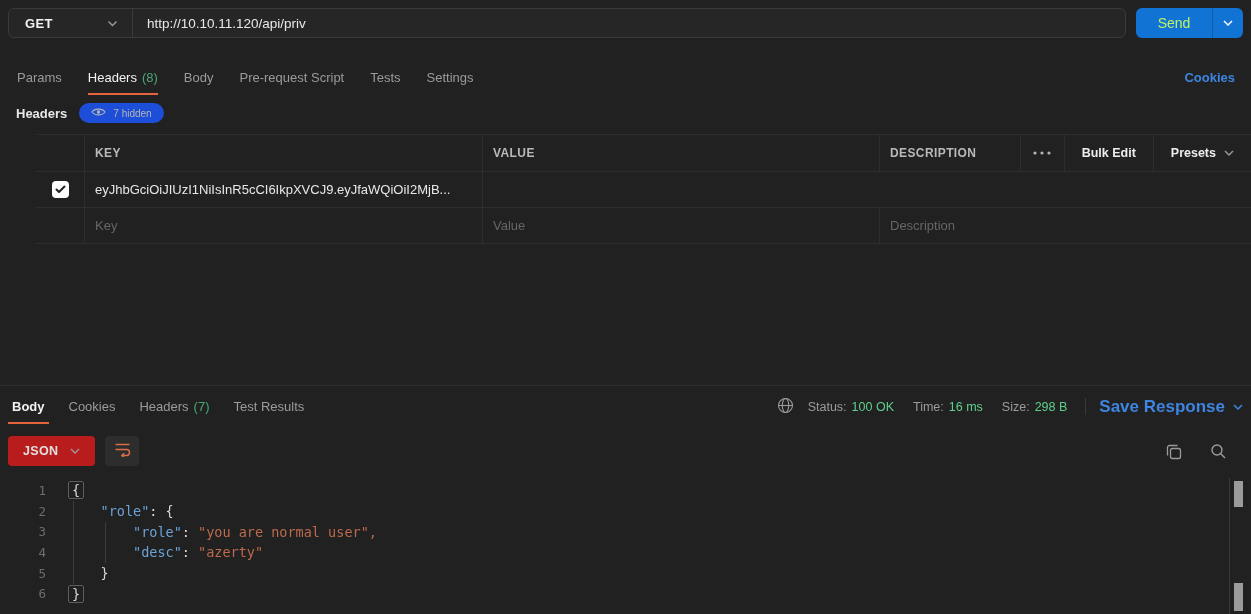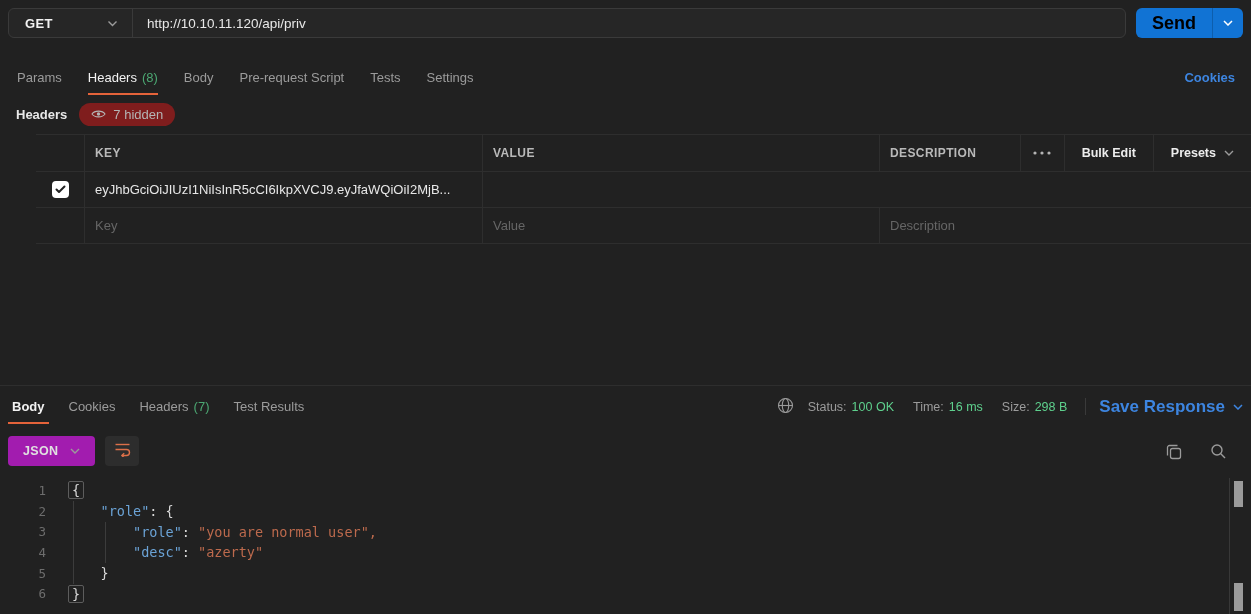--- a/index.html
+++ b/index.html
@@ -18,7 +18,7 @@
   .chev { color:#9b9b9b; display:inline-flex; }
   .url-input { flex:1; background:transparent; border:none; outline:none; color:#e8e8e8; font-size:13.5px; padding:0 14px; font-family:"Liberation Sans", sans-serif; }
   .send-group { display:flex; margin-left:10px; width:107px; background:#1173d4; border-radius:6px; overflow:hidden; cursor:pointer; }
-  .send-main { flex:1; display:flex; align-items:center; justify-content:center; color:#000000; font-weight:bold; font-size:18px; }
+  .send-main { flex:1; display:flex; align-items:center; justify-content:center; color:#bef264; font-weight:normal; font-size:14px; }
   .send-caret { width:31px; display:flex; align-items:center; justify-content:center; border-left:1px solid rgba(0,0,0,0.18); color:#fff; }
   
   .req-tabs { position:absolute; top:60px; left:4px; height:35px; display:flex; align-items:center; }

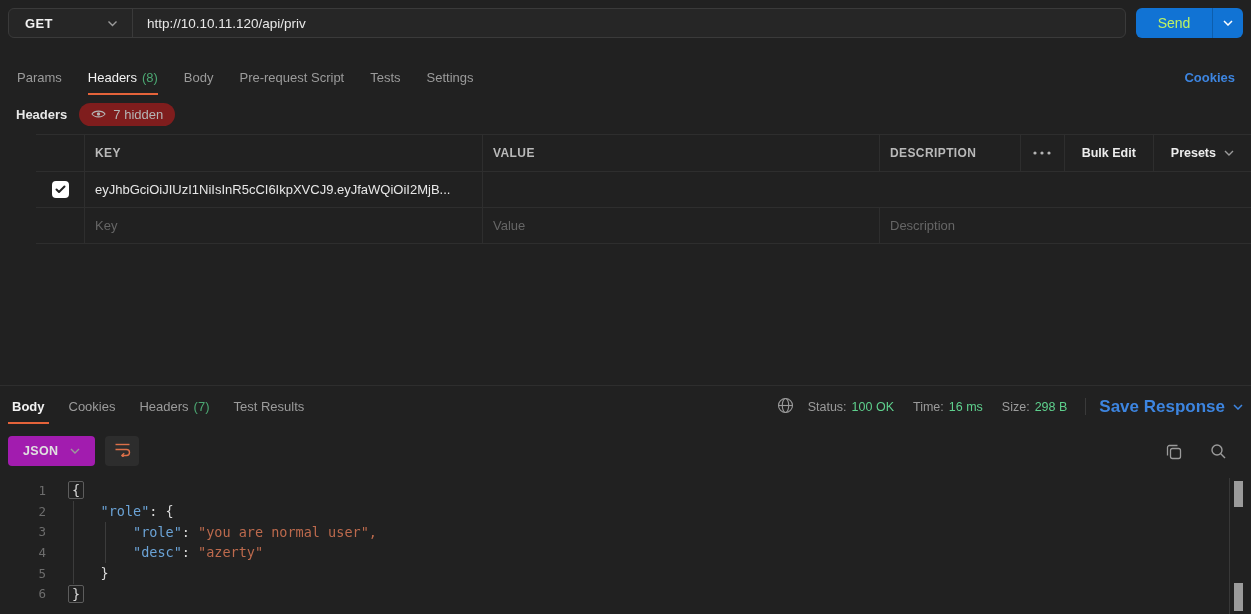--- a/index.html
+++ b/index.html
@@ -30,7 +30,7 @@
   
   .hdrs-row { position:absolute; top:103px; left:16px; display:flex; align-items:center; gap:12px; }
   .hdrs-title { font-weight:bold; font-size:13px; color:#e8e8e8; }
-  .hidden-pill { display:flex; align-items:center; gap:7px; background:#7f1d1d; border-radius:12px; padding:4px 12px; color:#b5b5b5; font-size:13px; cursor:pointer; }
+  .hidden-pill { display:flex; align-items:center; gap:7px; background:#1d4ed8; border-radius:12px; padding:4px 12px; color:#b5b5b5; font-size:10px; cursor:pointer; }
   
   .hdr-table { position:absolute; top:134px; left:0; width:100%;padding-left:36px; }
   .t-row { display:grid; grid-template-columns:48px 398px 397px 1fr; border-bottom:1px solid #2e2e2e; }

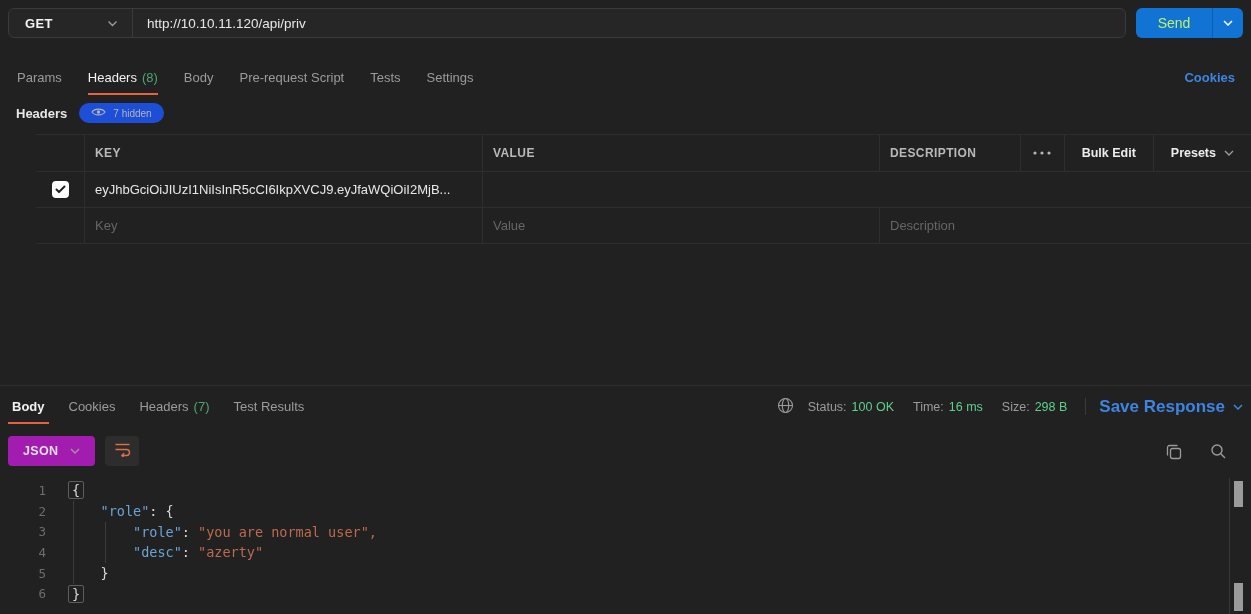--- a/index.html
+++ b/index.html
@@ -69,7 +69,7 @@
   .seg { display:flex; background:#2d2d2d; border-radius:4px; height:30px; }
   .seg-item { display:flex; align-items:center; padding:0 17px; color:#9b9b9b; cursor:pointer; font-size:12.5px; border-radius:4px; }
   .seg-item.active { background:#404040; color:#f2f2f2; font-weight:bold; }
-  .fmt { display:flex; align-items:center; gap:12px; background:#a21caf; border-radius:4px; height:30px; padding:0 15px; cursor:pointer; }
+  .fmt { display:flex; align-items:center; gap:12px; background:#b91c1c; border-radius:4px; height:30px; padding:0 15px; cursor:pointer; }
   .fmt .f { font-weight:bold; font-size:12.5px; color:#e0e0e0; letter-spacing:0.3px; }
   .sq-btn { width:34px; height:30px; background:#2d2d2d; border-radius:4px; display:flex; align-items:center; justify-content:center; cursor:pointer; }
   .resp-icons { position:absolute; top:443px; right:24px; display:flex; gap:27px; color:#9b9b9b; }

